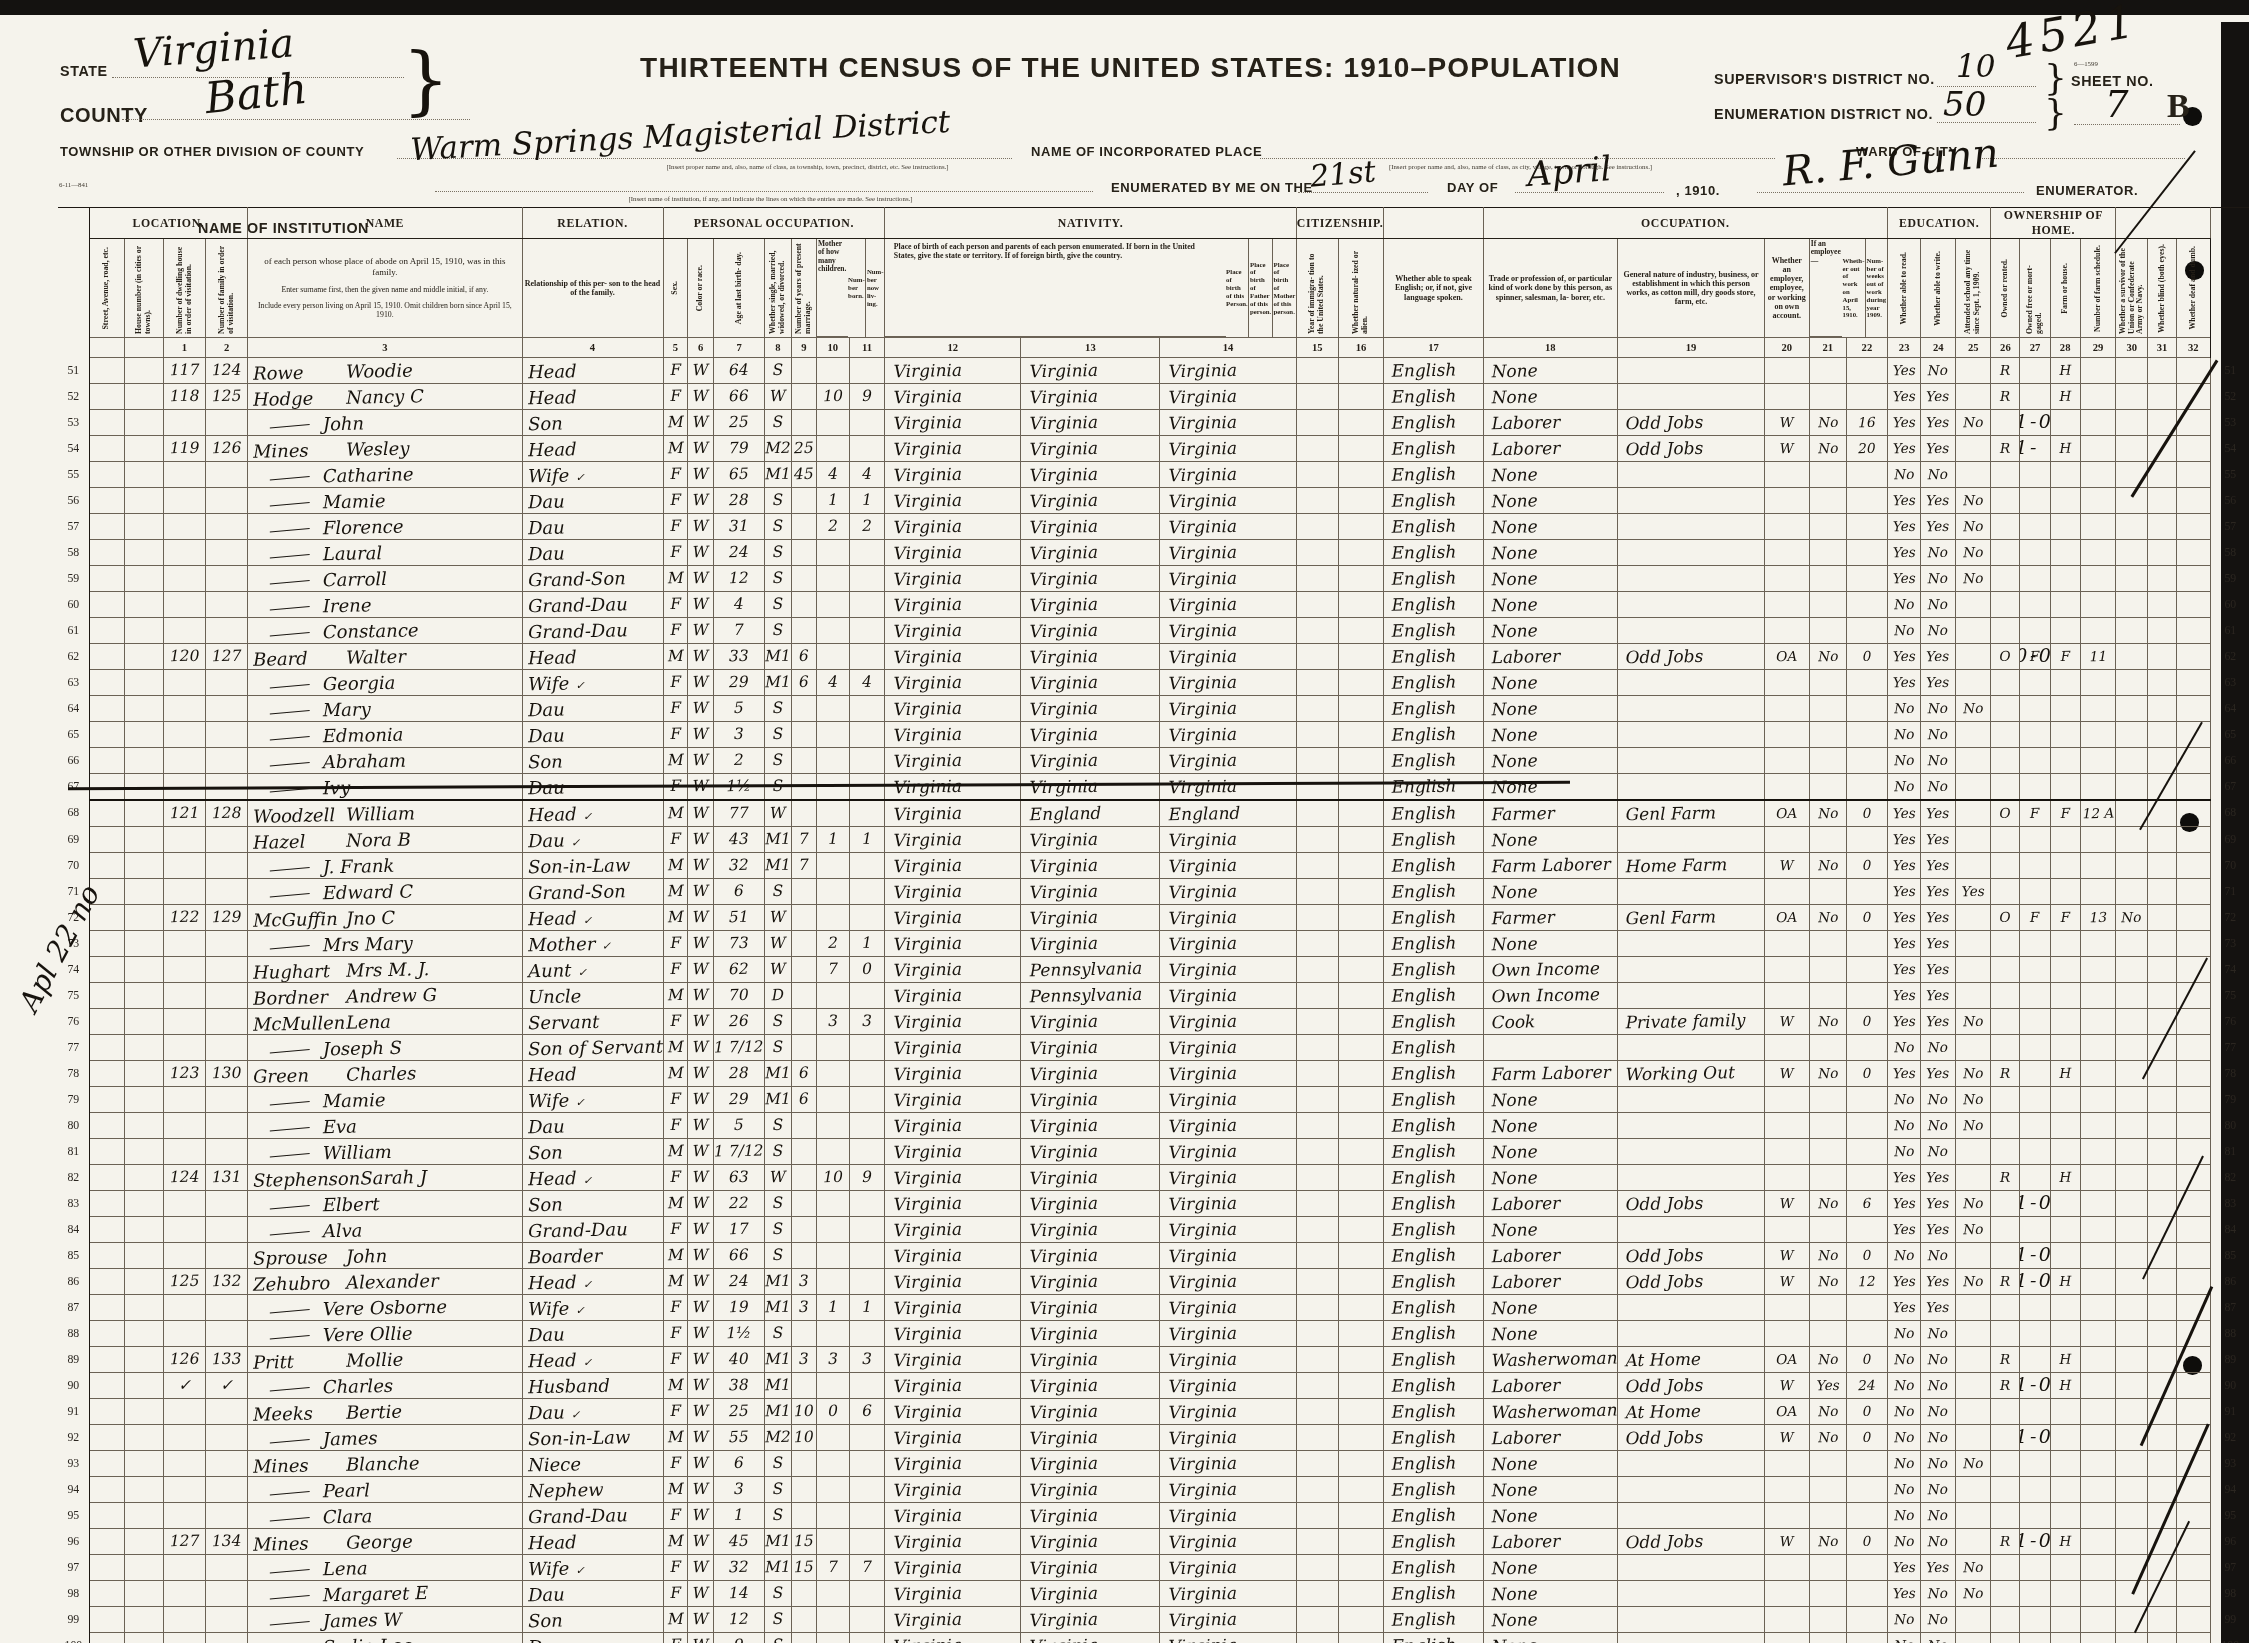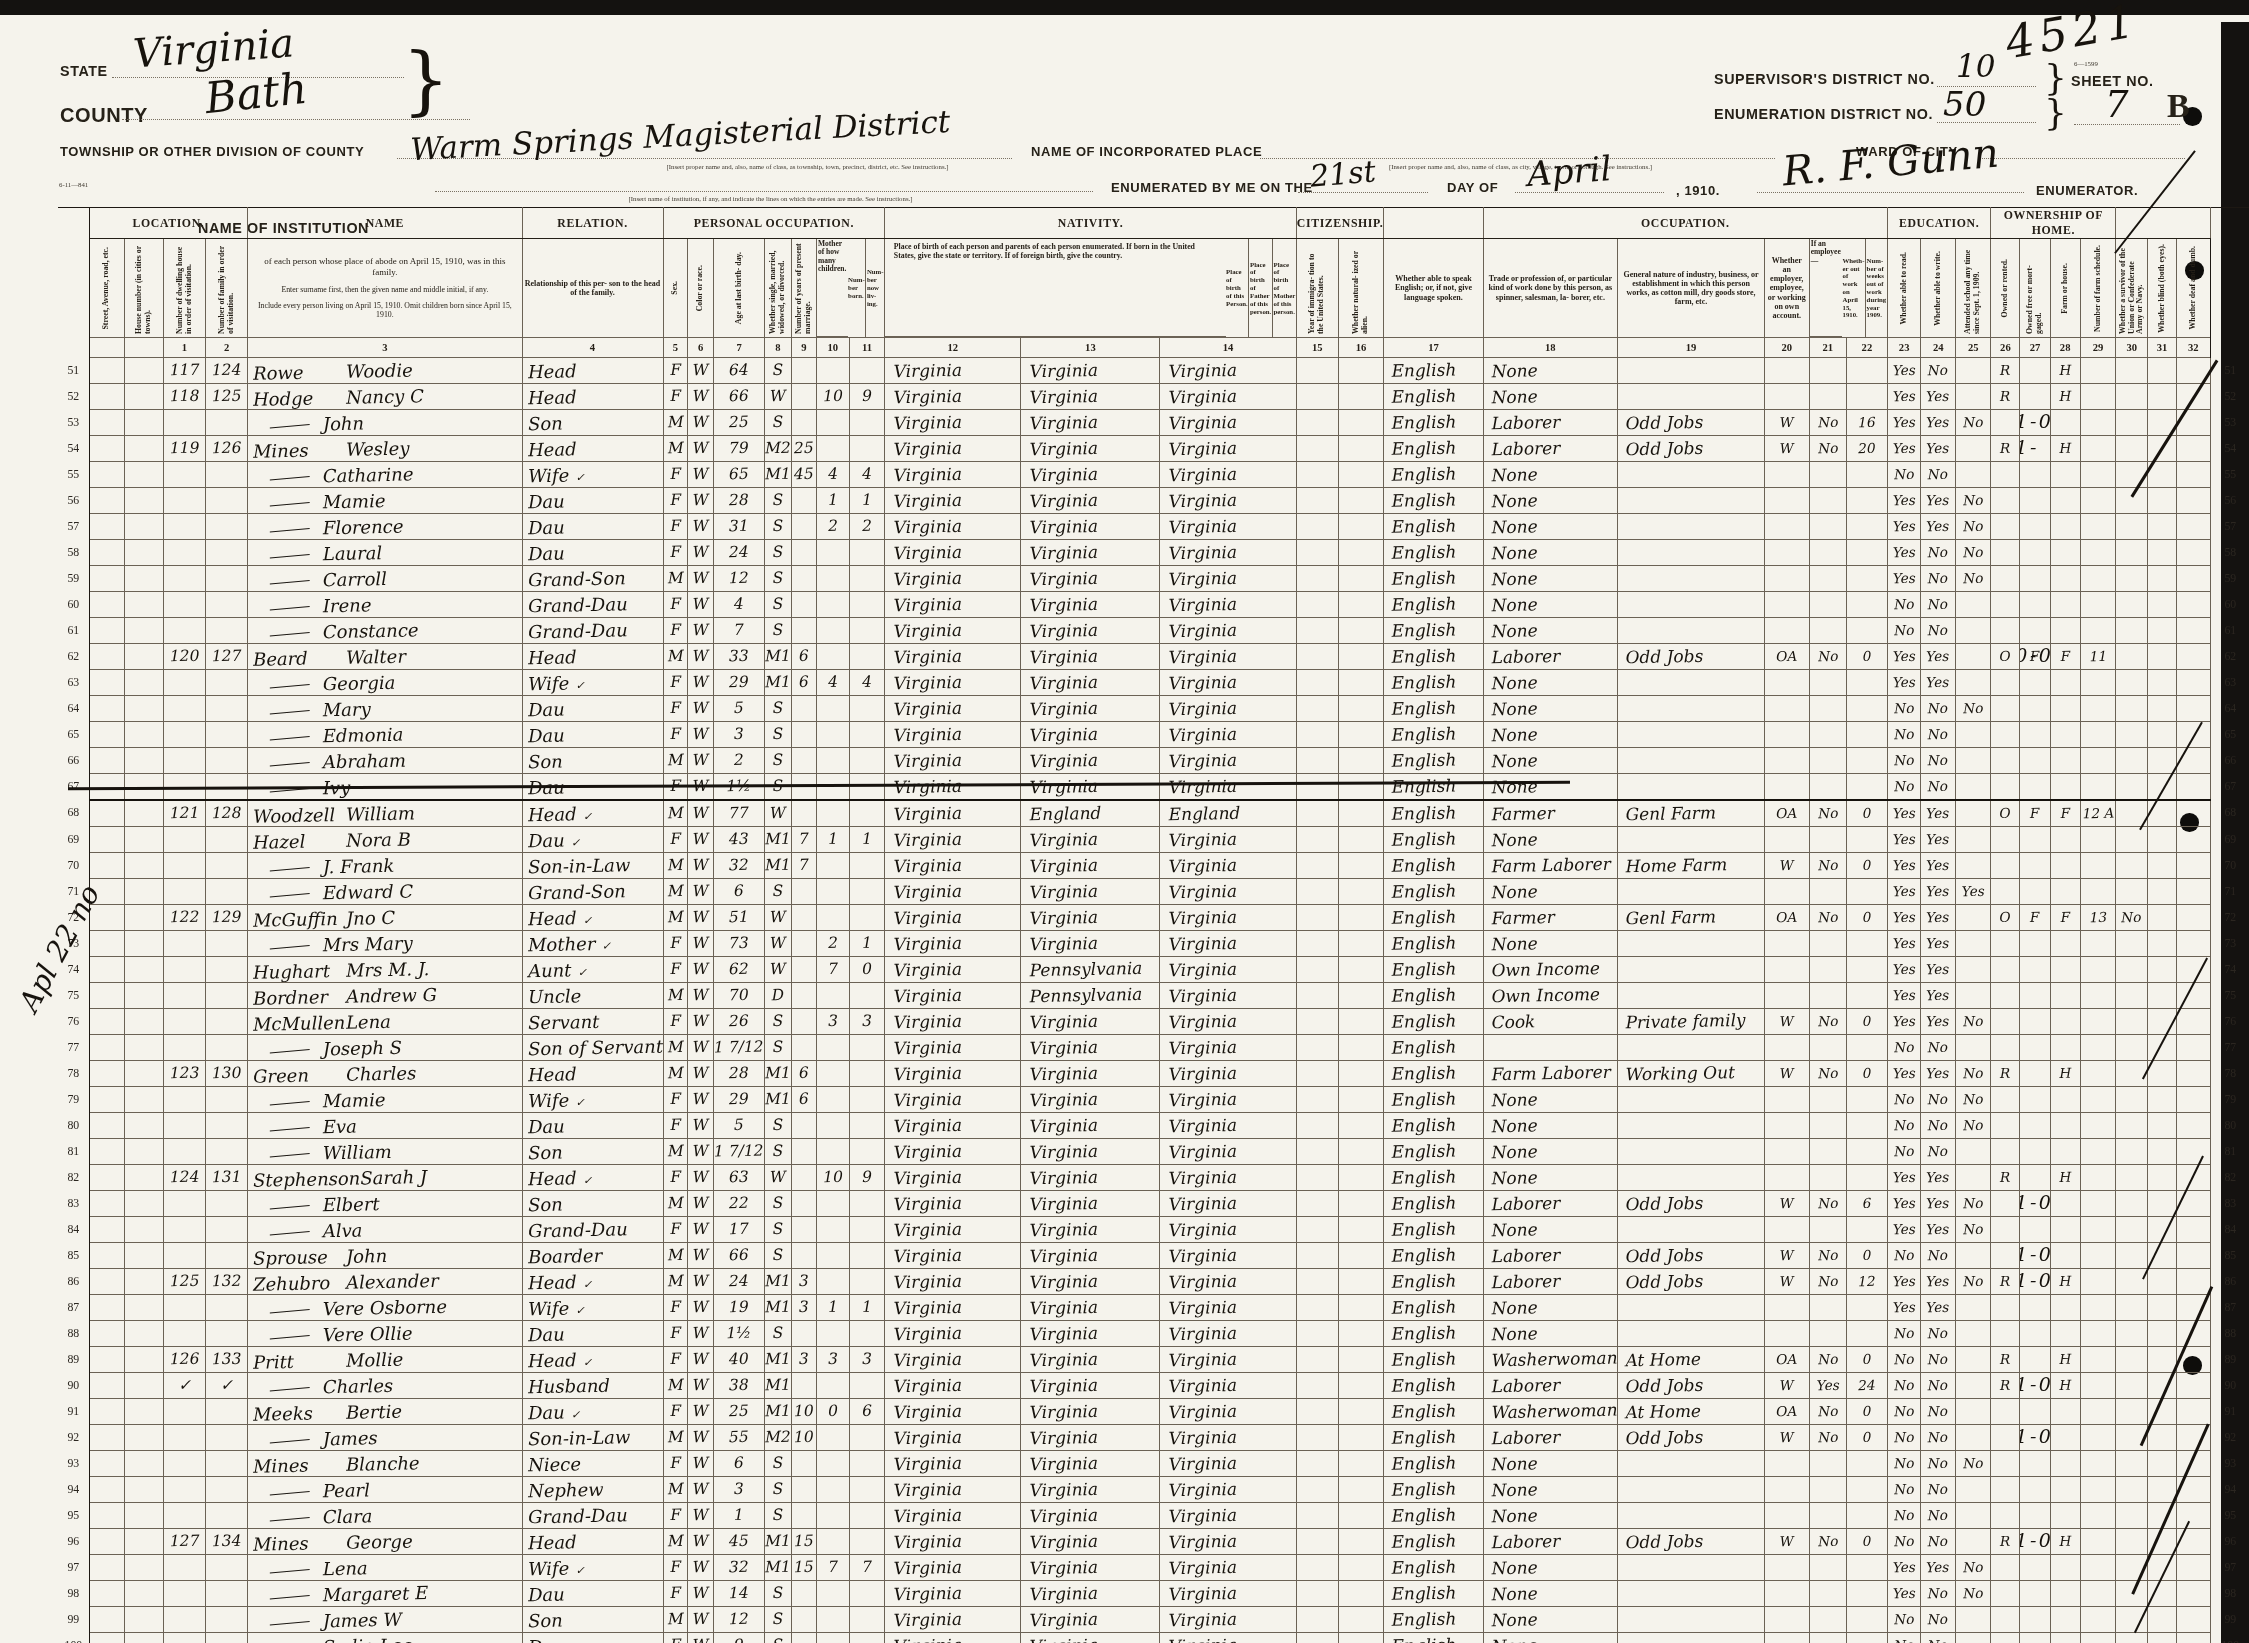--- a/index.html
+++ b/index.html
@@ -70,6 +70,7 @@
   <div class="hole" style="left:2180px;top:813px;"></div>
   <div class="hole" style="left:2183px;top:1356px;"></div>
 
+  <div class="abs lab" style="left:435px;top:52px;width:1391px;text-align:center;font-size:28px;letter-spacing:1.2px;">THIRTEENTH CENSUS OF THE UNITED STATES: 1910–POPULATION</div>
 
   <div class="abs lab" style="left:60px;top:63px;font-size:14.3px;">STATE</div>
   <div class="dotline" style="left:112px;top:77px;width:292px;"></div>

